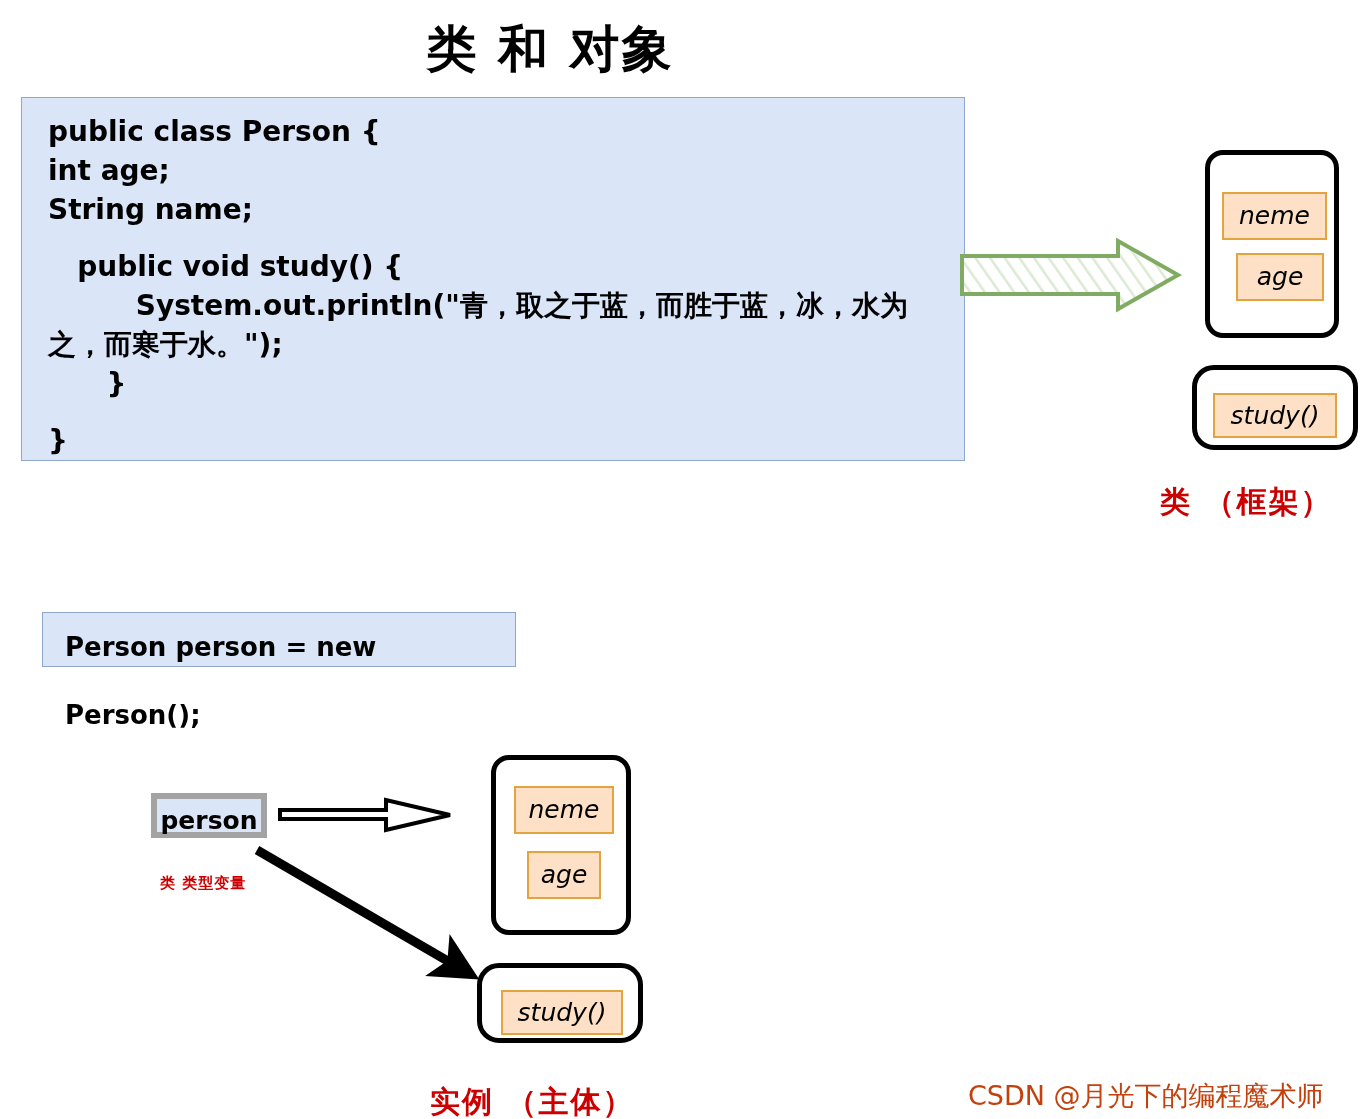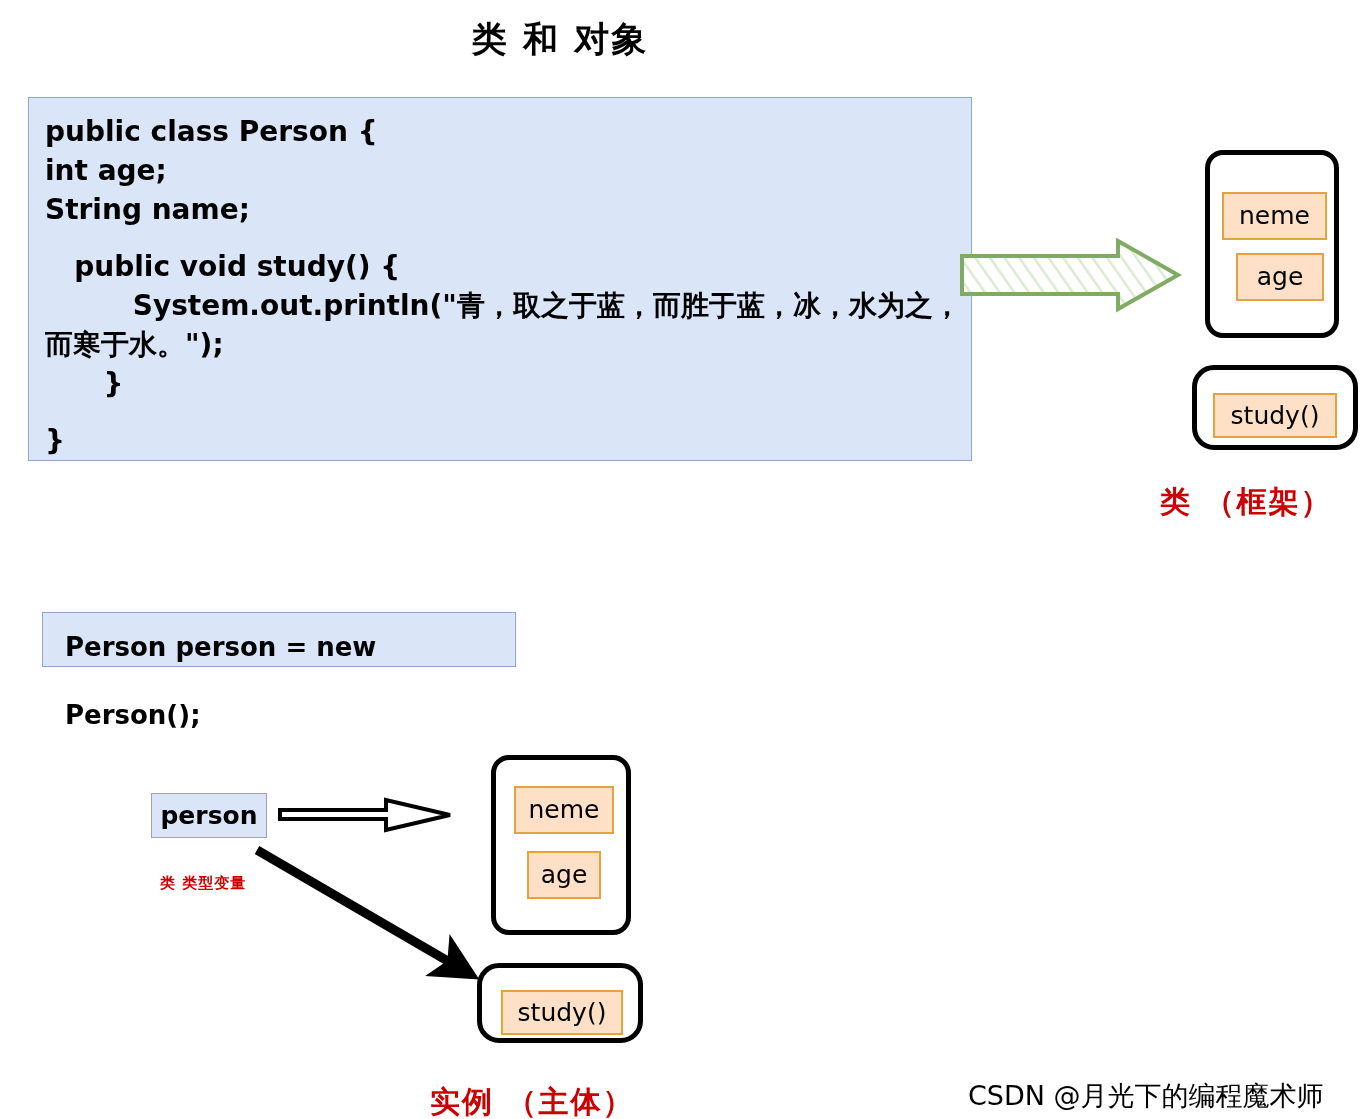--- a/index.html
+++ b/index.html
@@ -21,11 +21,11 @@
   
   #page-title {
     position: absolute;
-    left: 15px;
+    left: 5px;
     top: 16px;
     width: 1090px;
     text-align: center;
-    font-size: 35px;
+    font-size: 50px;
     font-weight: bold;
     color: #000000;
     letter-spacing: 2px;

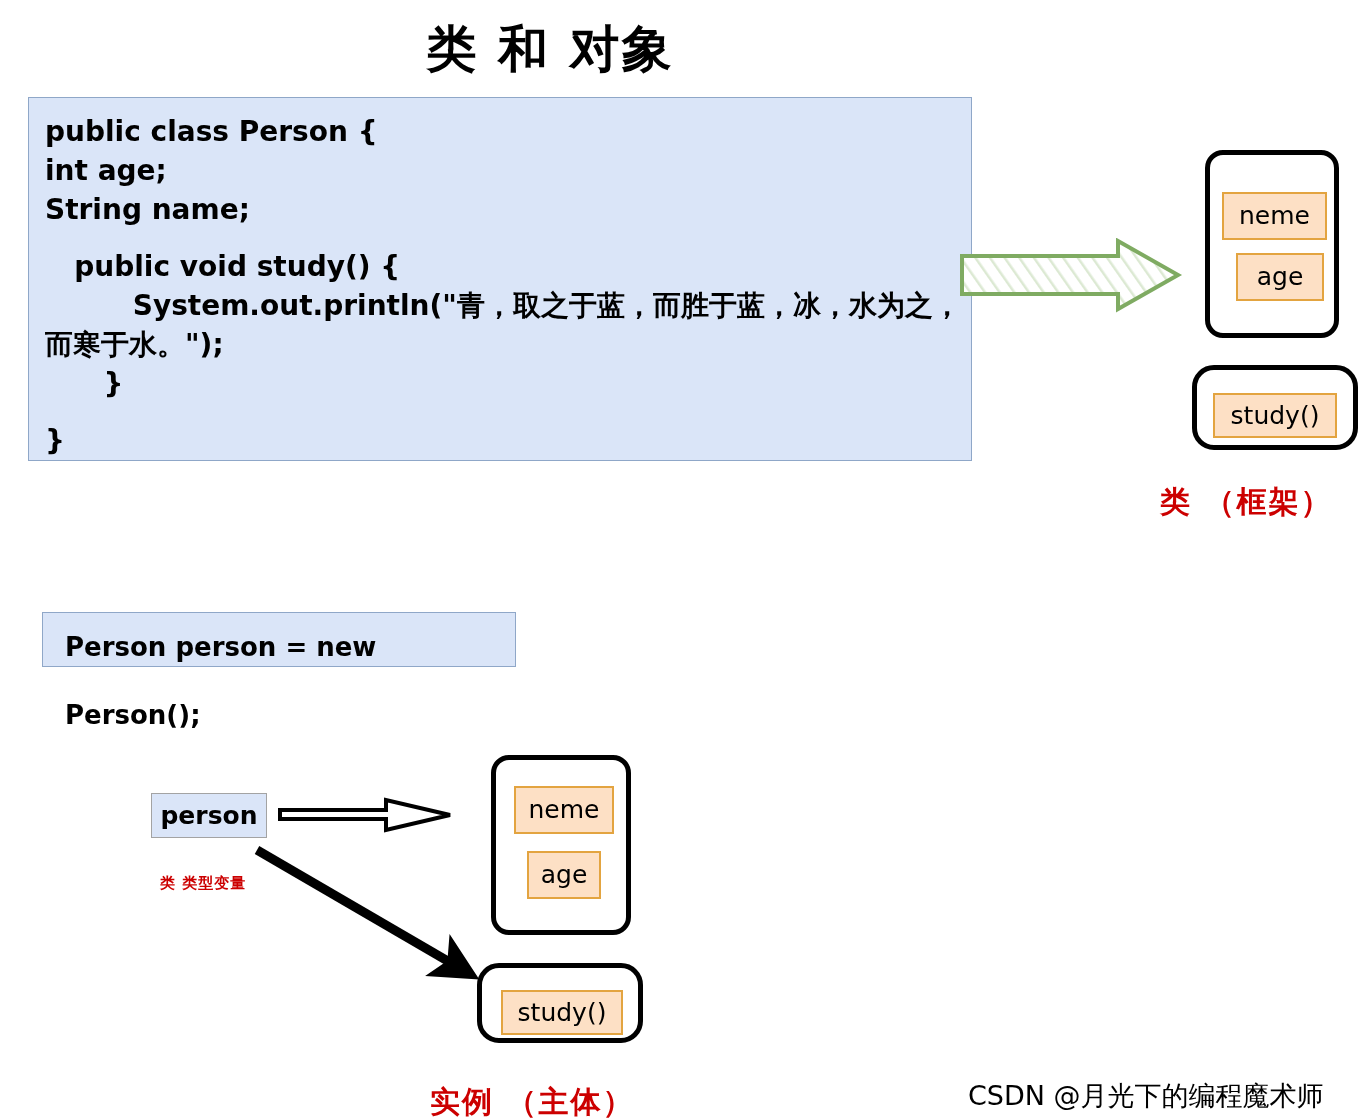--- a/index.html
+++ b/index.html
@@ -43,13 +43,13 @@
     font-weight: bold;
   }
   #class-code {
-    left: 28px;
+    left: 21px;
     top: 97px;
     width: 944px;
     height: 364px;
     font-size: 28px;
     line-height: 39px;
-    padding: 14px 8px 0 16px;
+    padding: 14px 8px 0 26px;
   }
   #class-code .line { white-space: pre-wrap; }
   #class-code .blank { height: 18px; }

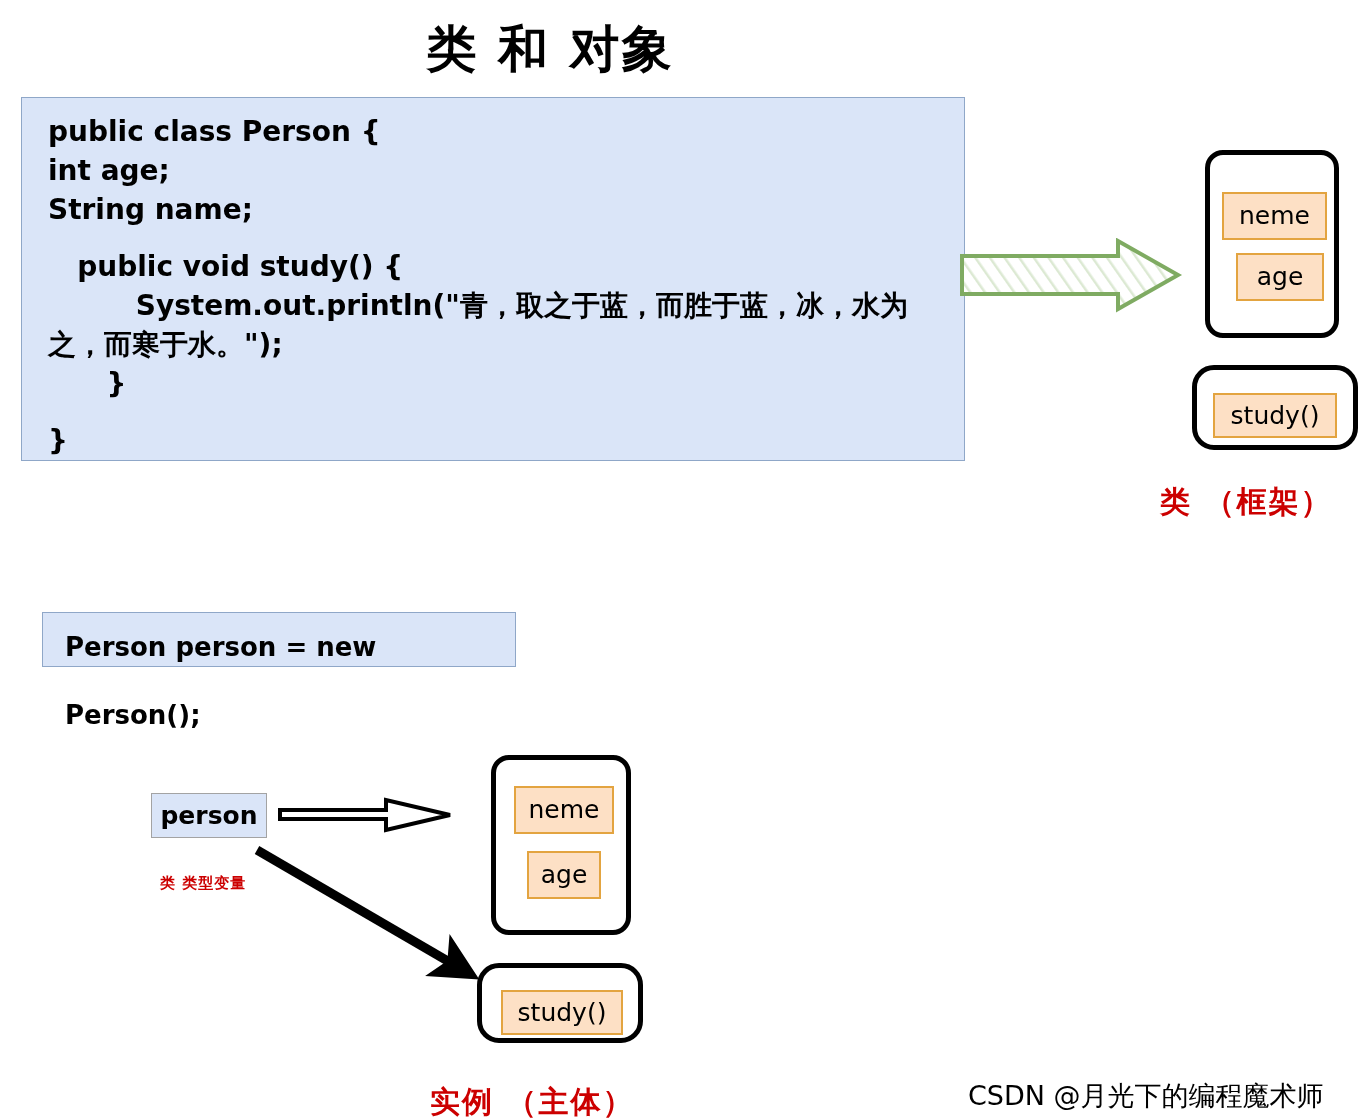--- a/index.html
+++ b/index.html
@@ -81,6 +81,7 @@
     color: #000000;
     font-family: "DejaVu Sans", "Liberation Sans", sans-serif;
     font-weight: normal;
+    font-style: italic;
   }
 
   

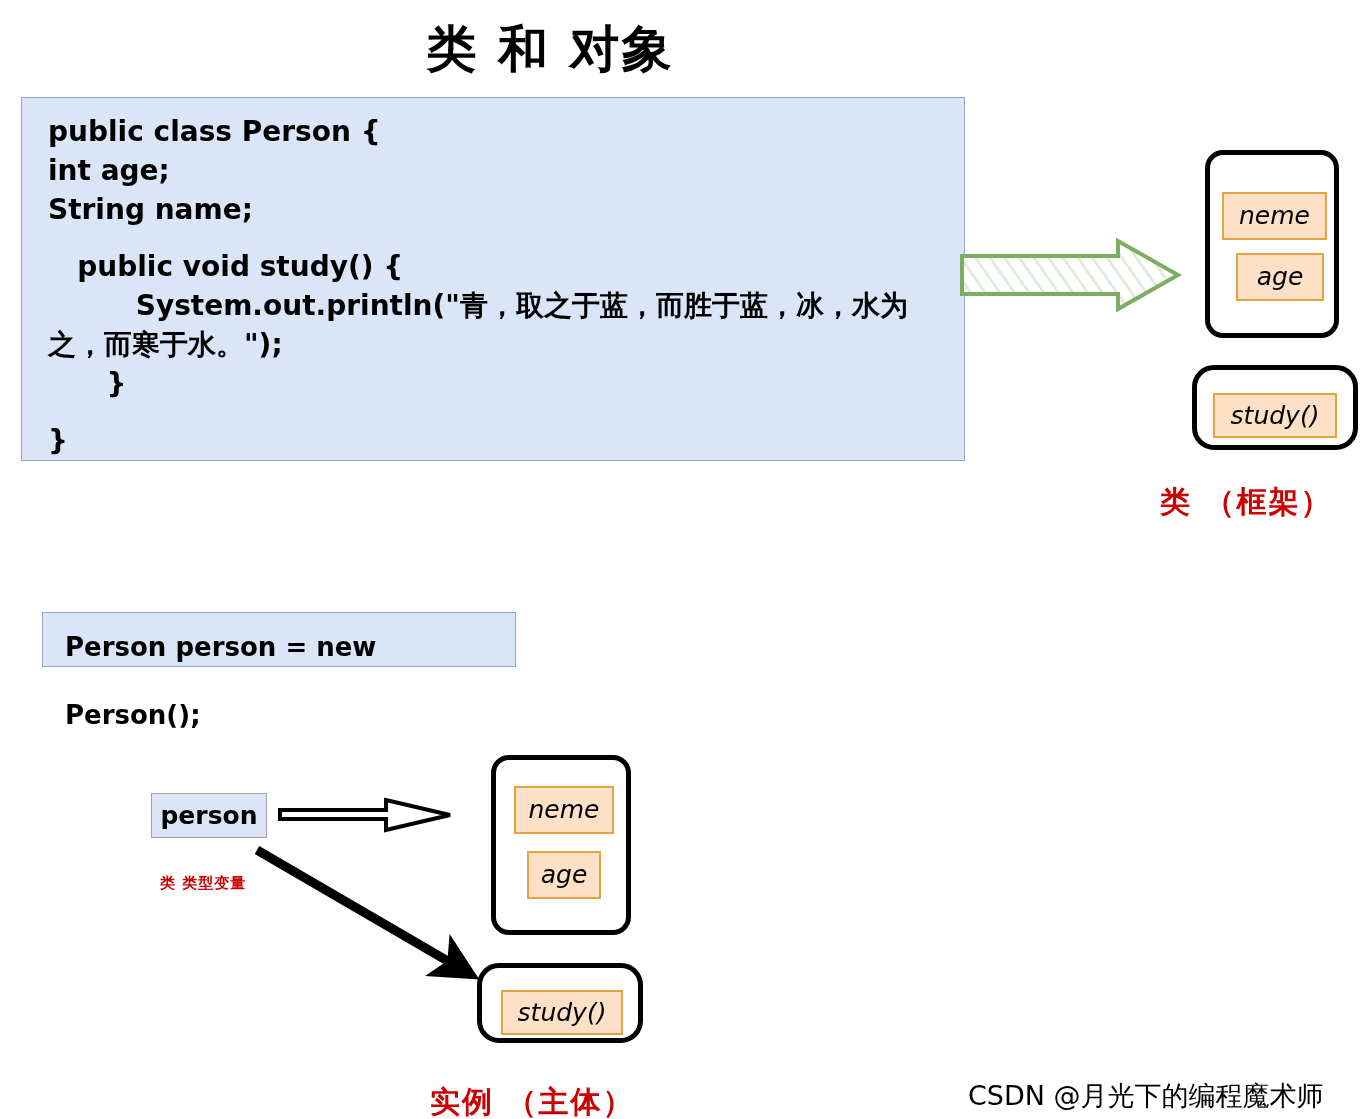--- a/index.html
+++ b/index.html
@@ -118,7 +118,7 @@
     width: 116px;
     height: 45px;
     background: #dae5f8;
-    border: 1px solid #a3a3a3;
+    border: 6px solid #a3a3a3;
     box-sizing: border-box;
     text-align: center;
     line-height: 43px;

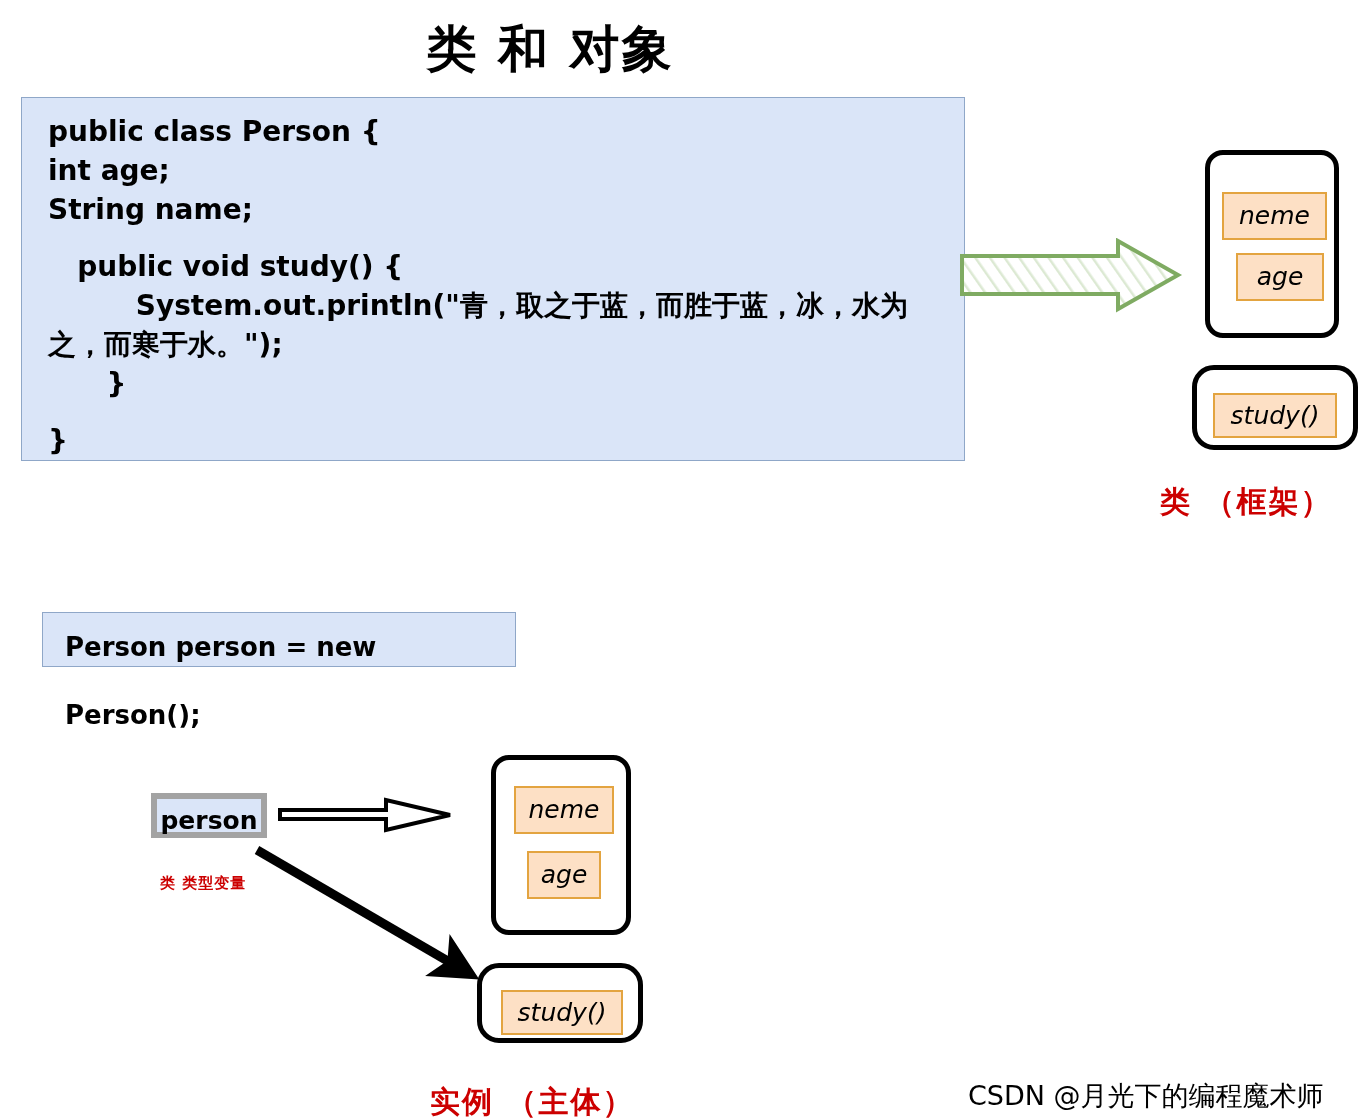--- a/index.html
+++ b/index.html
@@ -140,7 +140,7 @@
     left: 968px;
     top: 1078px;
     font-size: 27px;
-    color: #000000;
+    color: #c2410c;
     font-family: "DejaVu Sans", "Liberation Sans", sans-serif;
     white-space: nowrap;
   }

